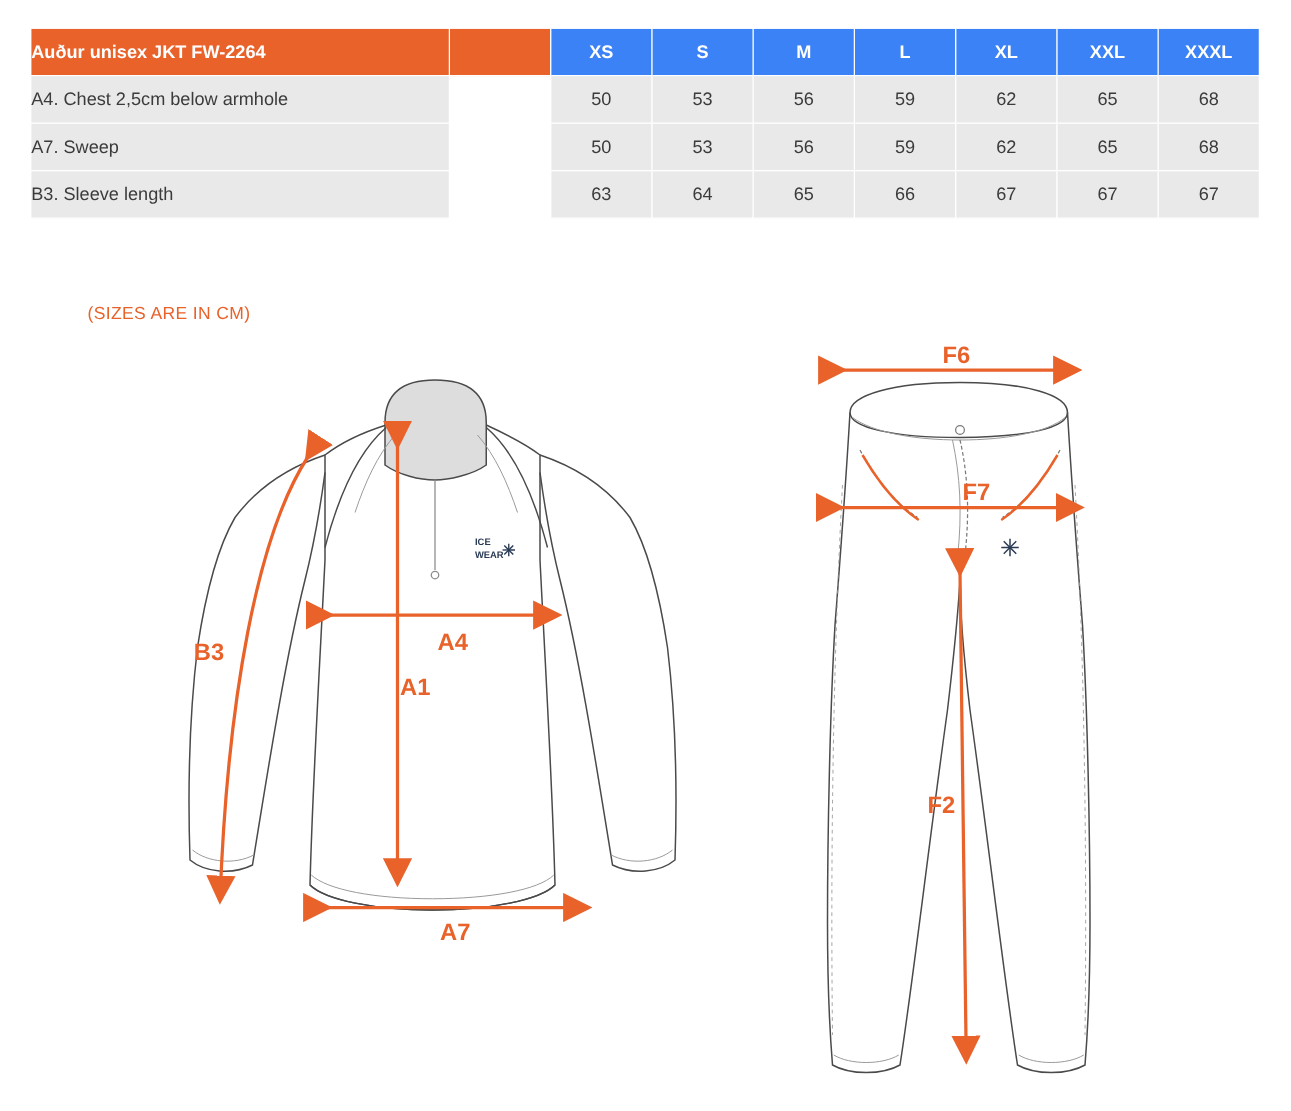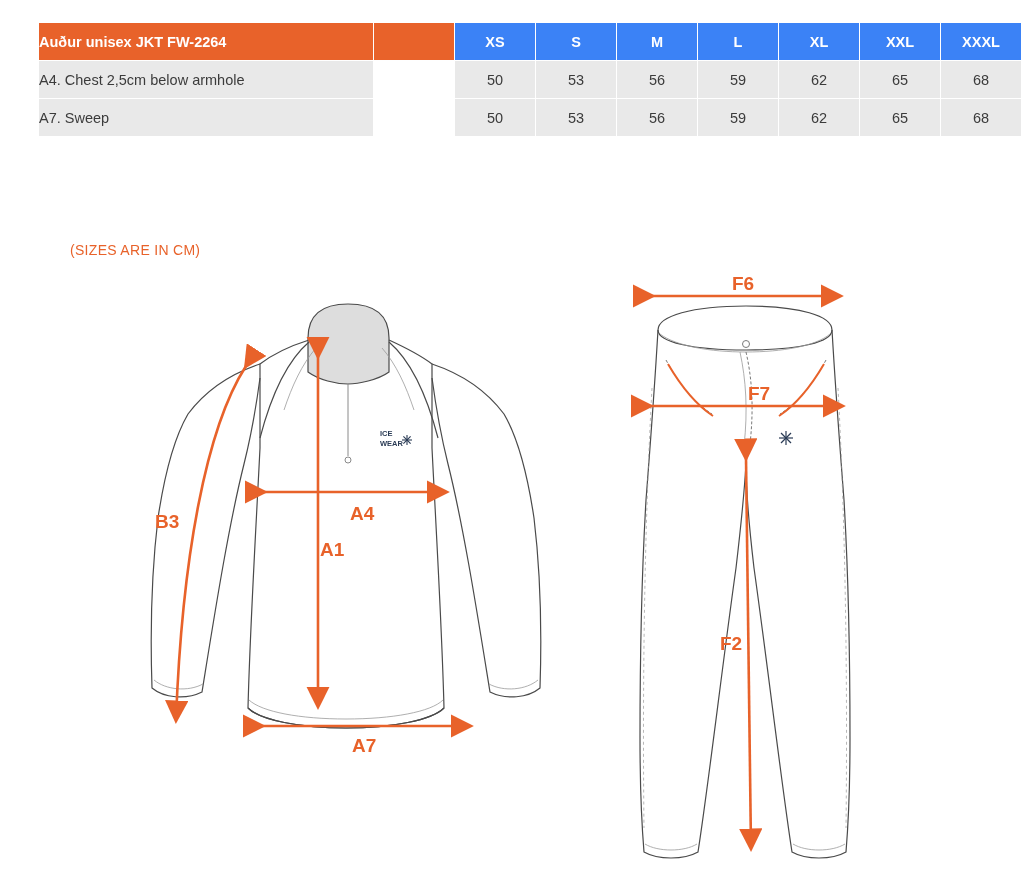--- a/index.html
+++ b/index.html
@@ -19,7 +19,7 @@
   
   .size-table-wrap {
     position: absolute;
-    left: 38px;
+    left: 24px;
     top: 22px;
     width: 977px;
   }

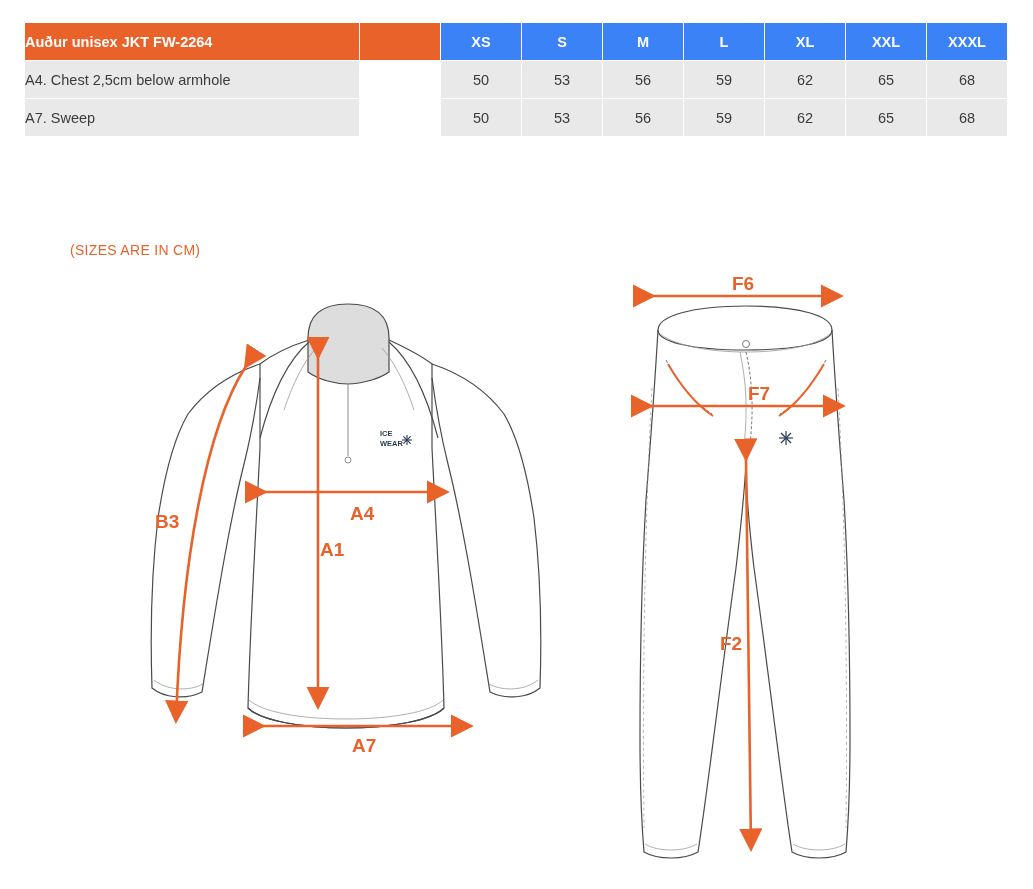--- a/index.html
+++ b/index.html
@@ -152,6 +152,17 @@
         <td class="row-val">65</td>
         <td class="row-val">68</td>
       </tr>
+      <tr>
+        <td class="row-label">B3. Sleeve length</td>
+        <td class="row-gap"></td>
+        <td class="row-val">63</td>
+        <td class="row-val">64</td>
+        <td class="row-val">65</td>
+        <td class="row-val">66</td>
+        <td class="row-val">67</td>
+        <td class="row-val">67</td>
+        <td class="row-val">67</td>
+      </tr>
     </tbody>
   </table>
 </div>

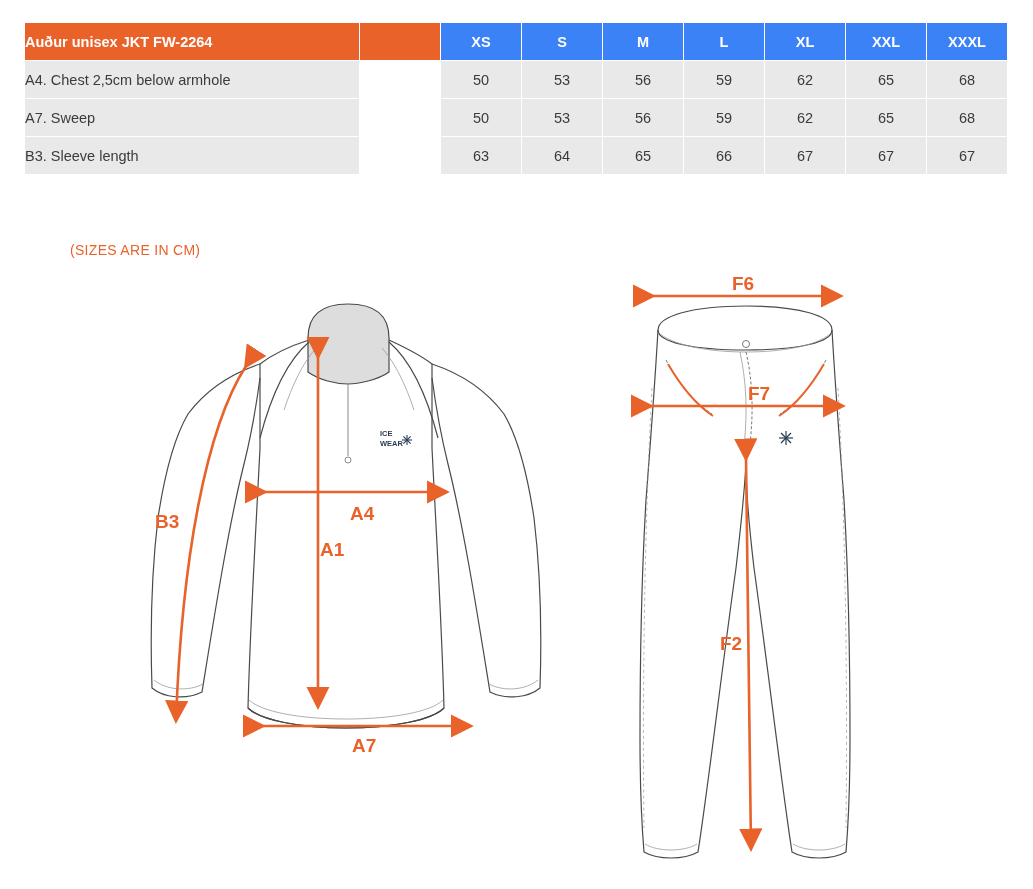--- a/index.html
+++ b/index.html
@@ -95,7 +95,7 @@
     top: 0;
   }
   .diagram.jacket { left: 110px; }
-  .diagram.pants  { left: 600px; }
+  .diagram.pants  { left: 622px; }
 
   svg { display: block; }
   .lbl {

